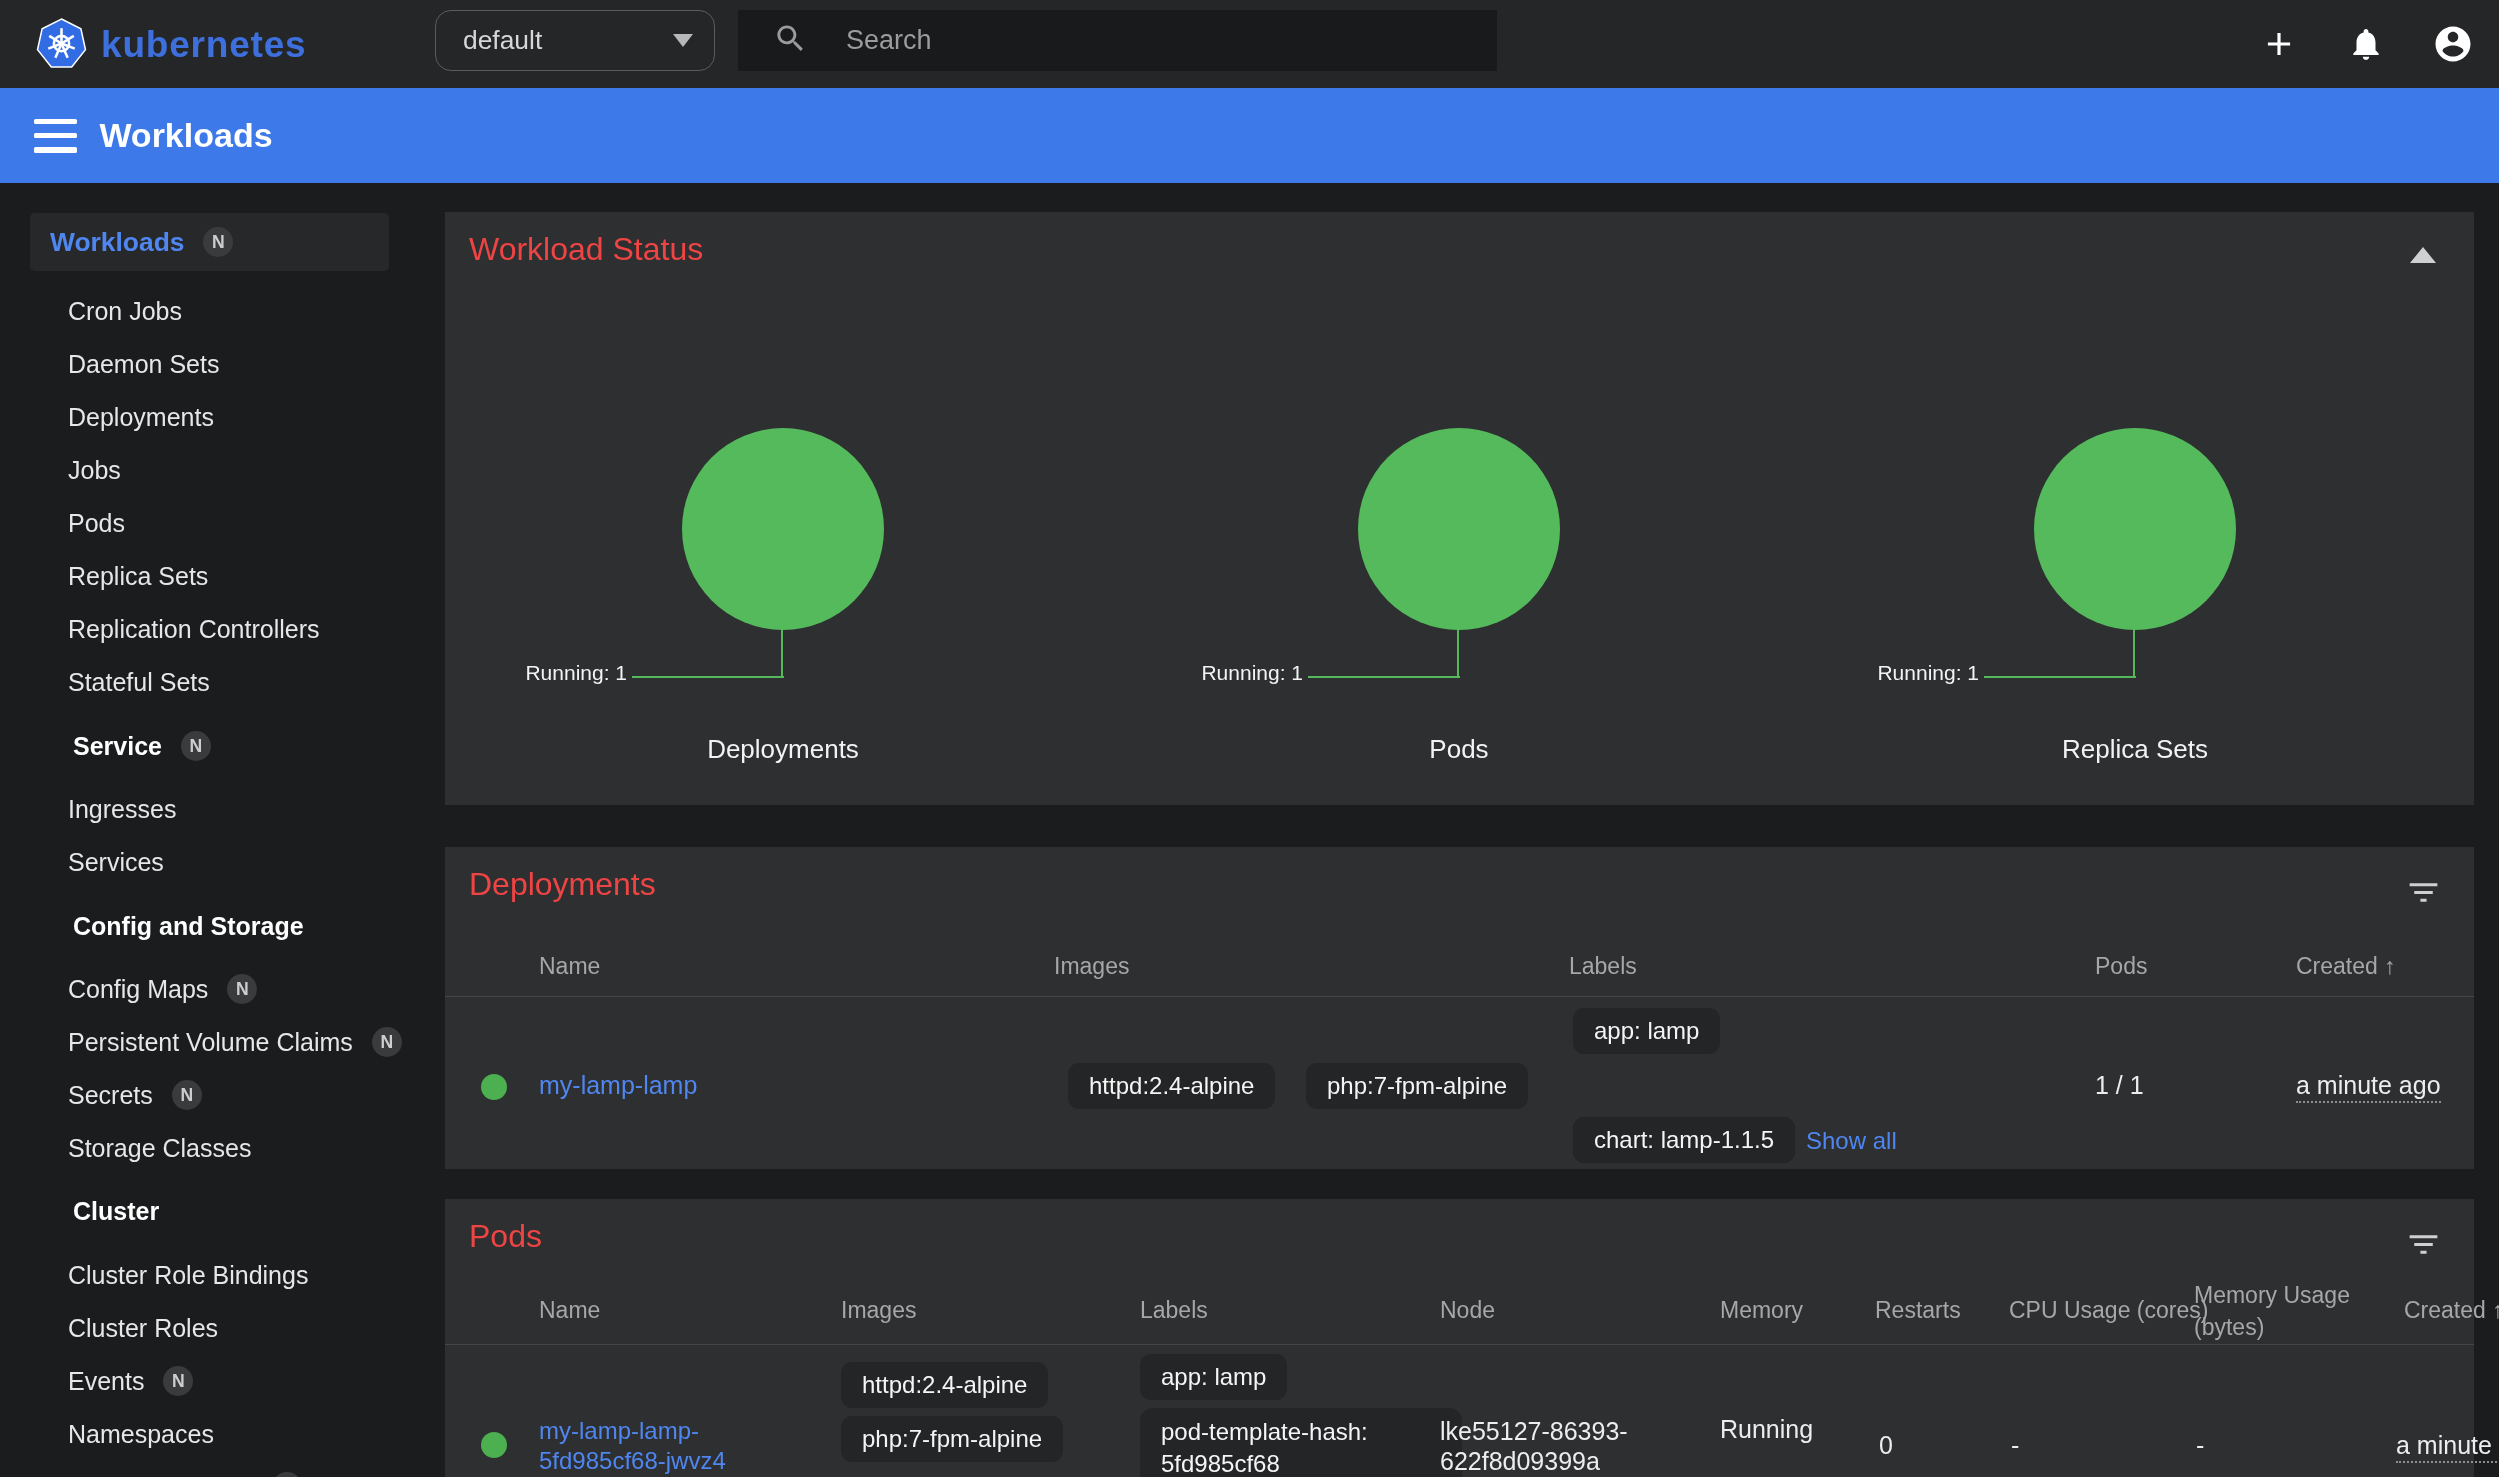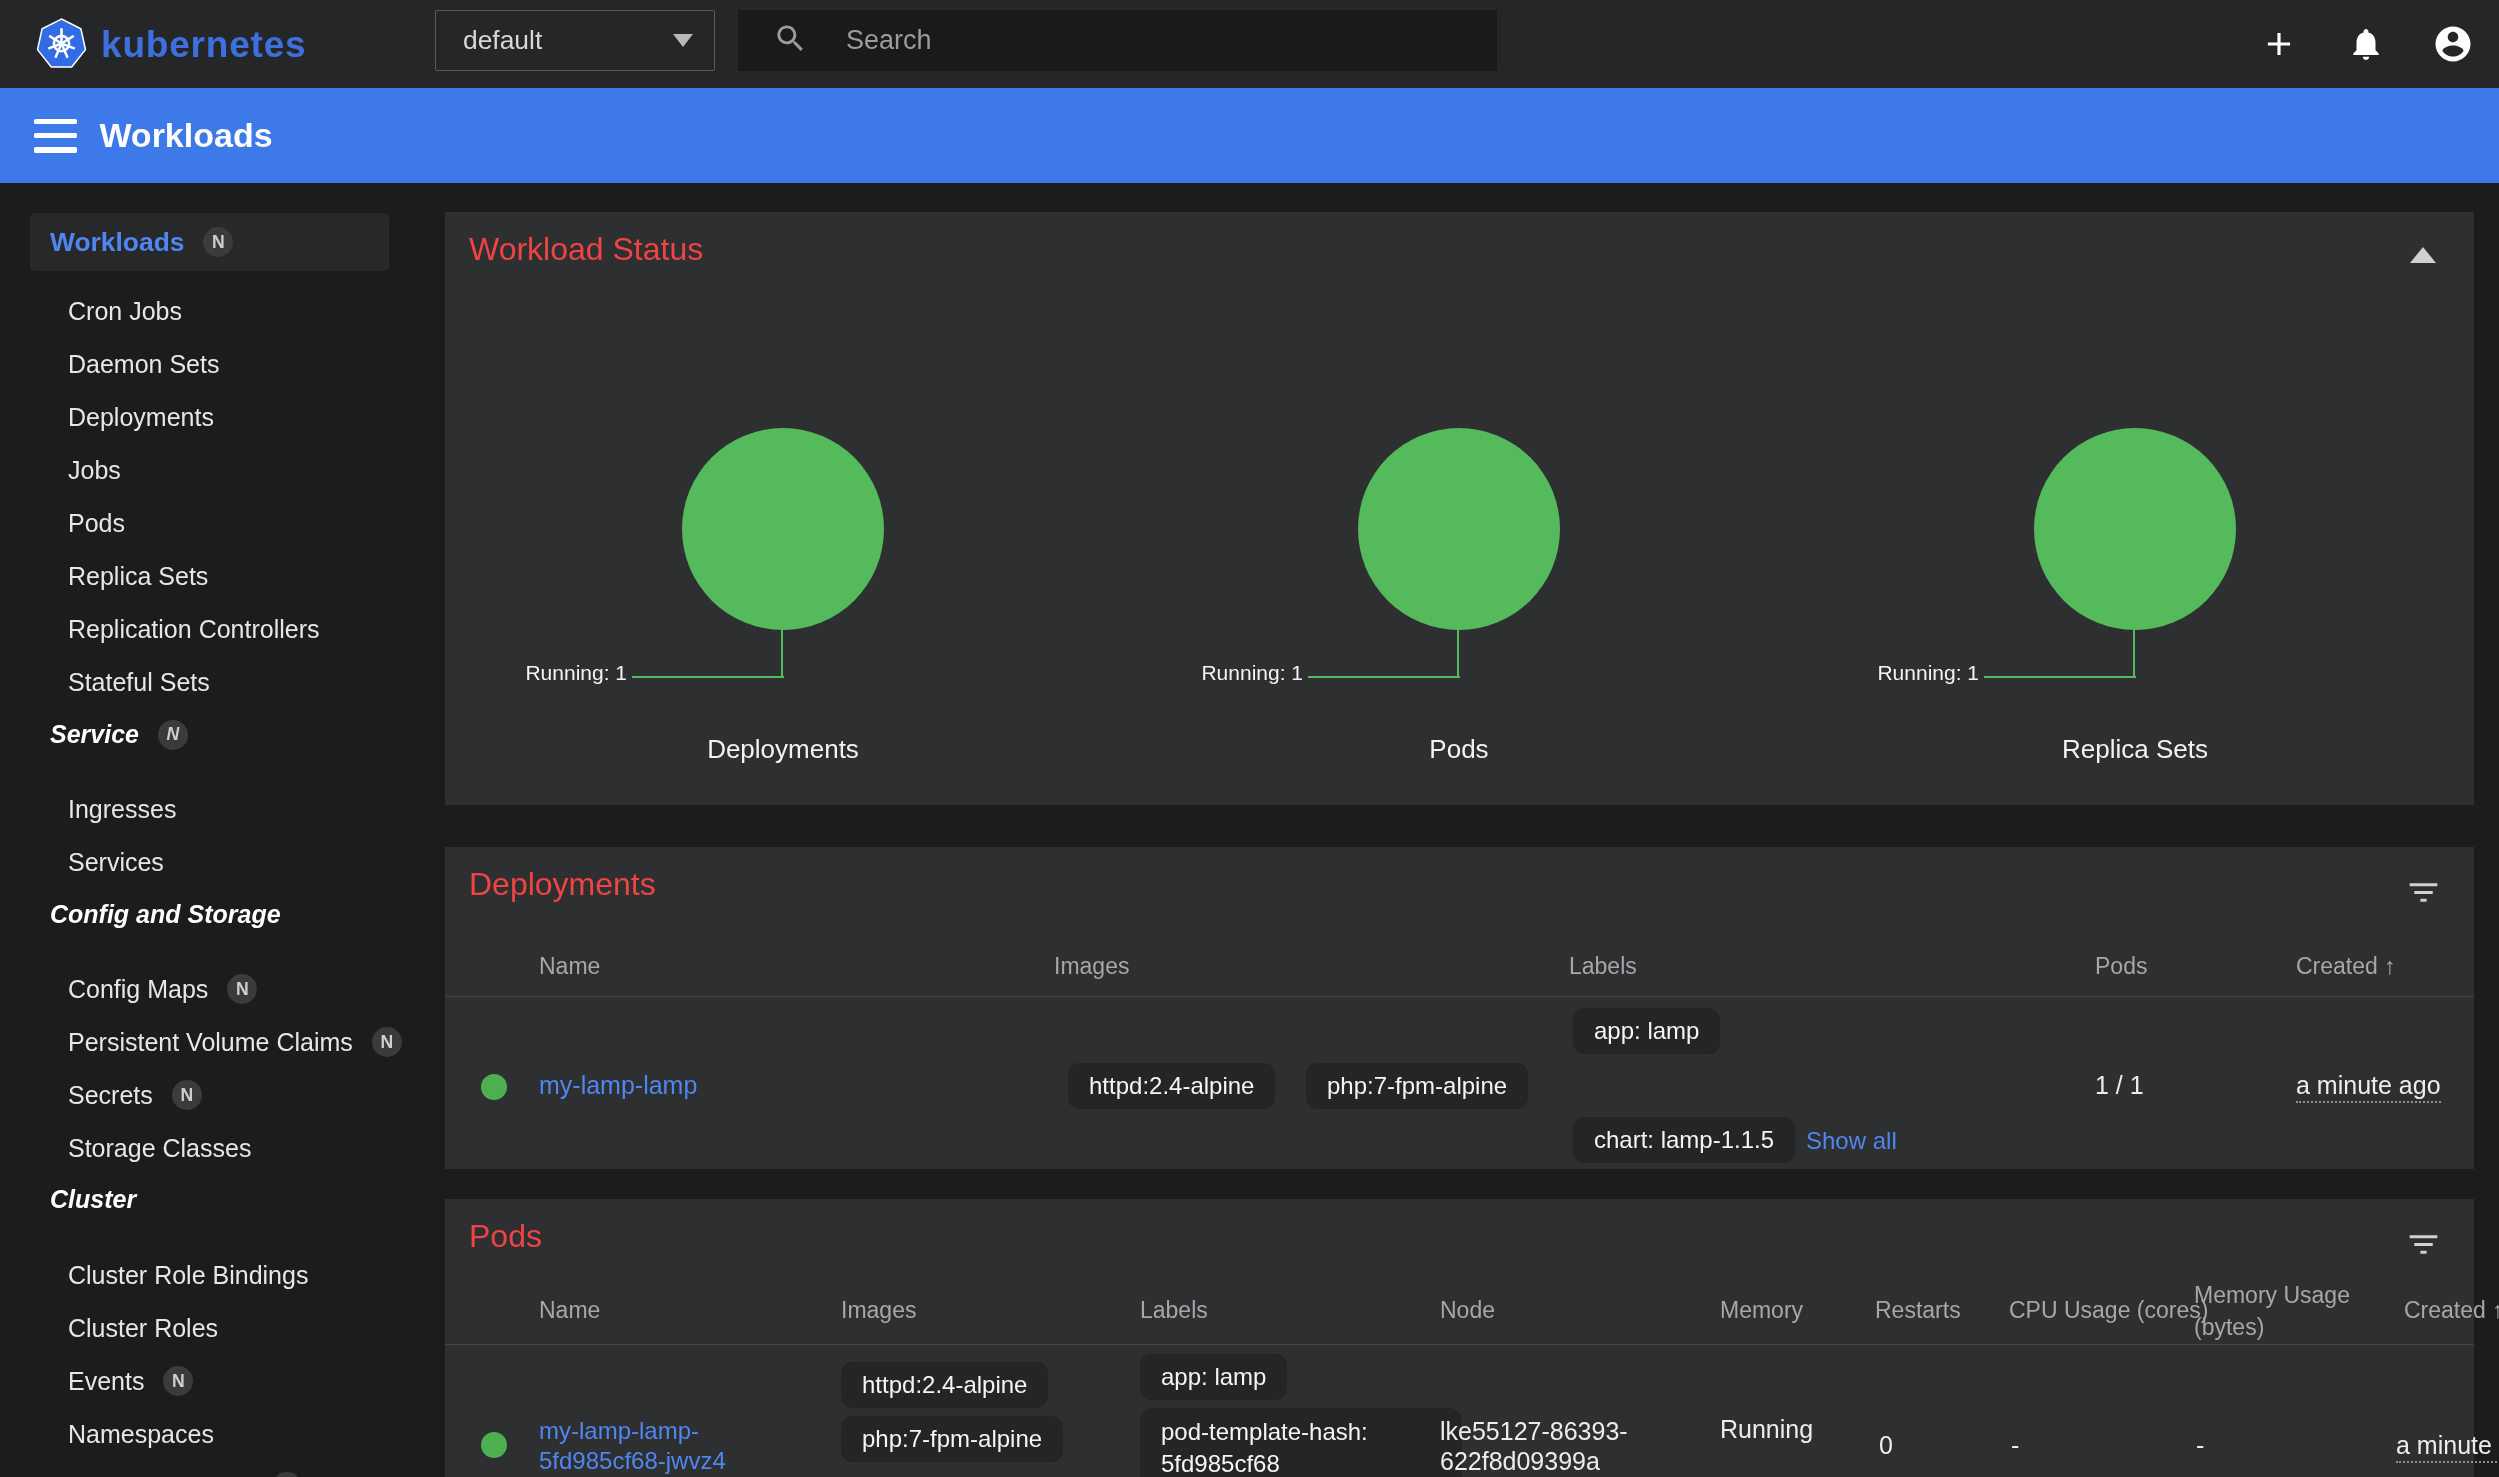--- a/index.html
+++ b/index.html
@@ -26,7 +26,7 @@
   .topbar{position:absolute;left:0;top:0;width:2500px;height:88px;background:var(--topbar);}
   .brand{position:absolute;left:35px;top:17.6px;display:flex;align-items:center;gap:13px;}
   .brand-name{color:var(--brand);font-size:37px;font-weight:bold;letter-spacing:0.8px;}
-  .ns-select{position:absolute;left:435px;top:9.6px;width:280px;height:61px;border:1.6px solid #5a5b5c;border-radius:2px;display:flex;align-items:center;justify-content:space-between;padding:0 21px 0 27px;cursor:pointer;}
+  .ns-select{position:absolute;left:435px;top:9.6px;width:280px;height:61px;border:1.6px solid #5a5b5c;border-radius:16px;display:flex;align-items:center;justify-content:space-between;padding:0 21px 0 27px;cursor:pointer;}
   .ns-value{color:#d6d7d8;font-size:26.4px;}
   .caret-down{width:0;height:0;border-left:10.4px solid transparent;border-right:10.4px solid transparent;border-top:13px solid #b7b8b9;}
   .searchbox{position:absolute;left:738px;top:9.6px;width:759px;height:61px;background:var(--searchbg);display:flex;align-items:center;padding-left:35px;}

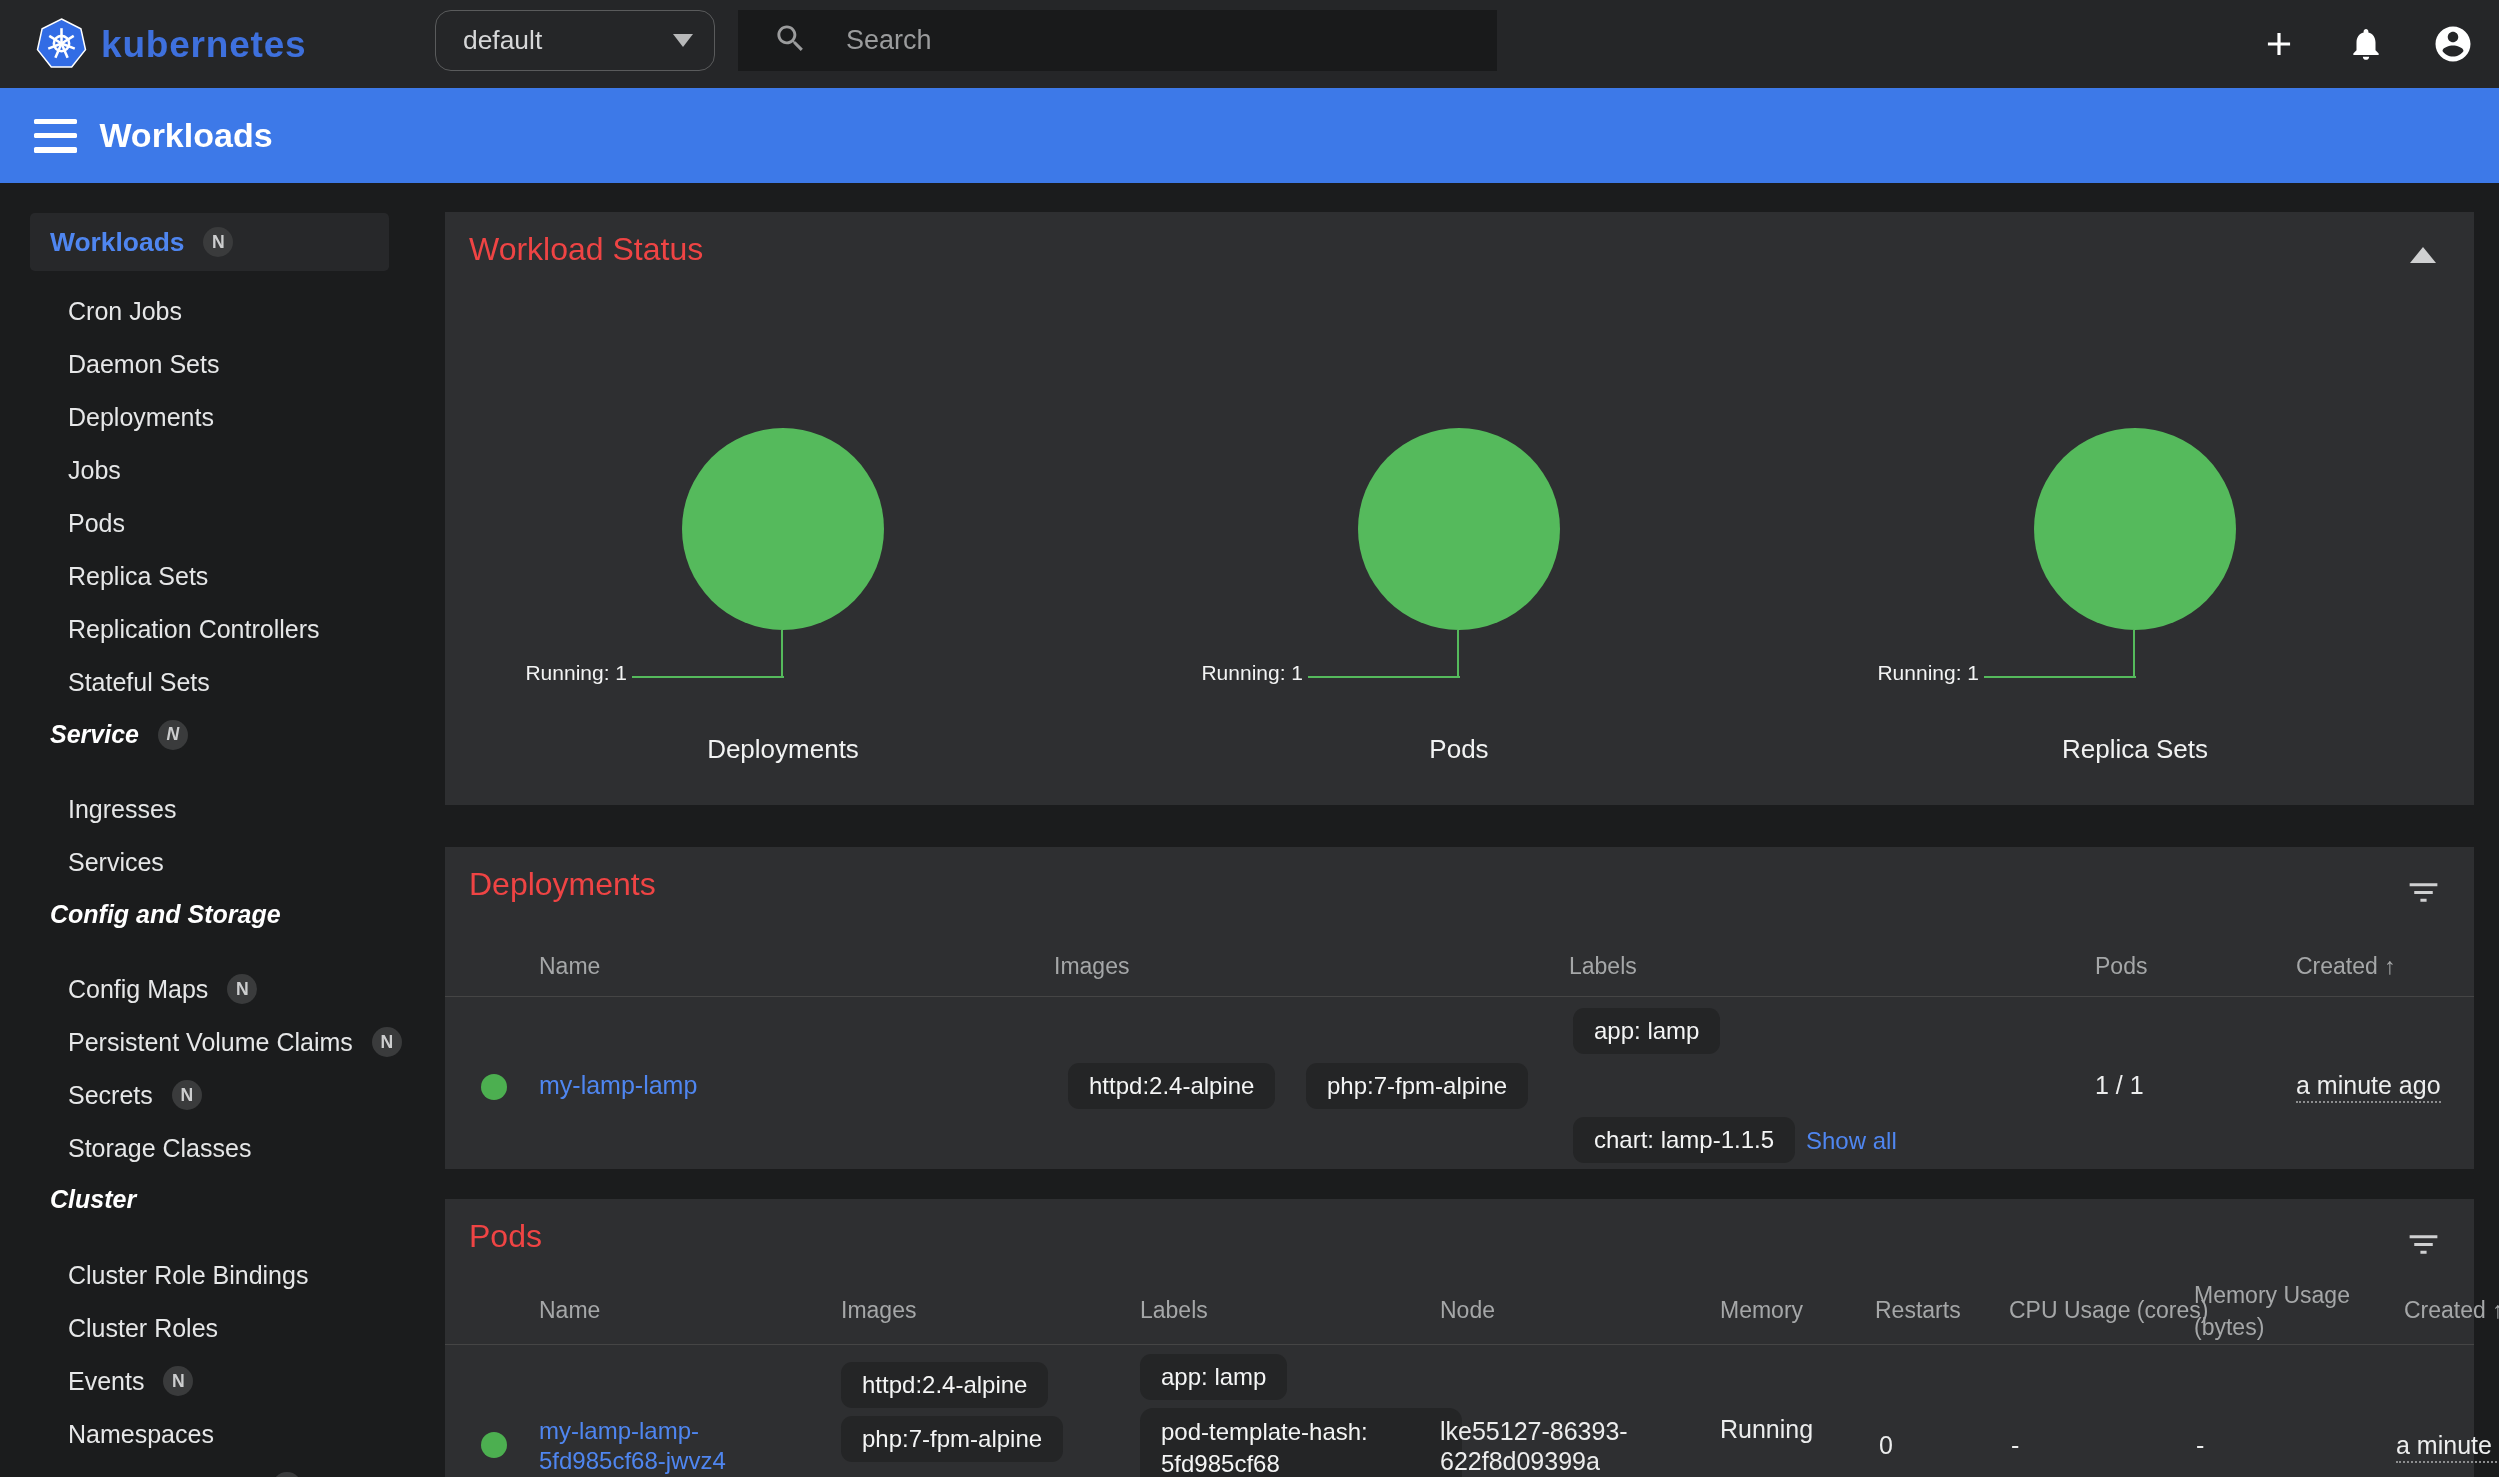--- a/index.html
+++ b/index.html
@@ -48,7 +48,7 @@
   .nav-item{height:53px;display:flex;align-items:center;padding-left:68px;cursor:pointer;}
   .nav-item.first{margin-top:14.4px;}
   .nav-item .lbl{color:#e6e7e8;font-size:25px;}
-  .nav-section{height:53px;display:flex;align-items:flex-start;padding-left:50px;margin:10.4px 0;font-style:italic;}
+  .nav-section{height:53px;display:flex;align-items:center;padding-left:73px;margin:10.4px 0;}
   .nav-section .lbl{color:#fff;font-size:25px;font-weight:bold;}
   .nbadge{margin-left:19px;width:30px;height:30px;border-radius:50%;background:var(--badge);color:#cdcecf;font-size:17.6px;font-weight:bold;display:inline-flex;align-items:center;justify-content:center;flex:none;}
 

